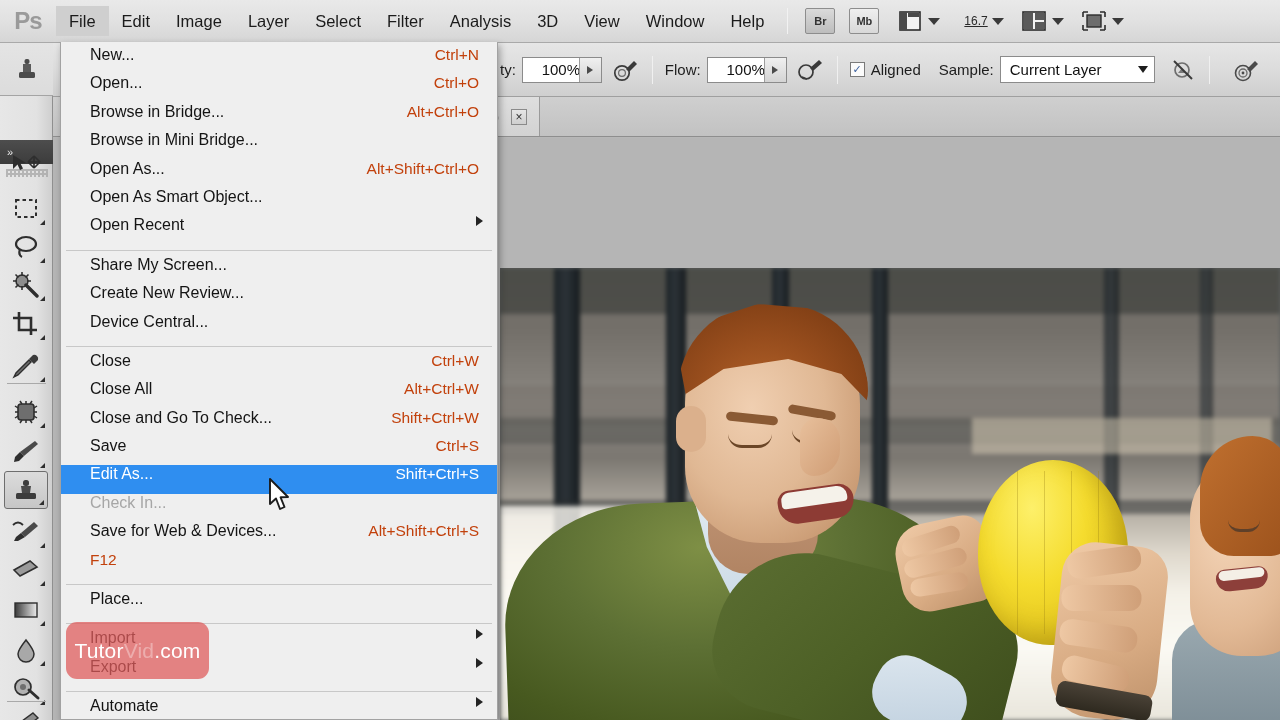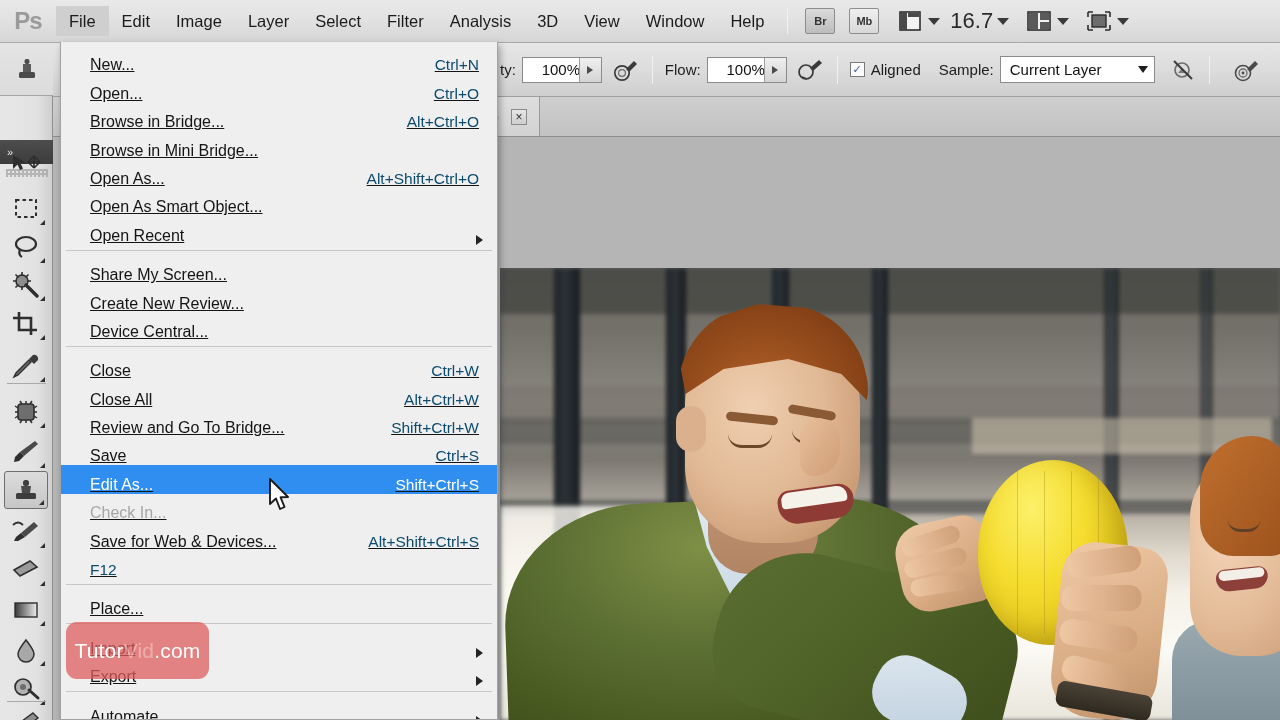--- a/index.html
+++ b/index.html
@@ -49,7 +49,7 @@
     border-left: 6px solid transparent; border-right: 6px solid transparent;
     border-top: 7px solid #3a3a3a;
   }
-  .zoomval { font-size: 22px; color: #2a2a2a; margin-left: 4px; }
+  .zoomval { font-size: 12px; color: #2a2a2a; margin-left: 18px; text-decoration: underline; }
 
   
   .optionsbar {

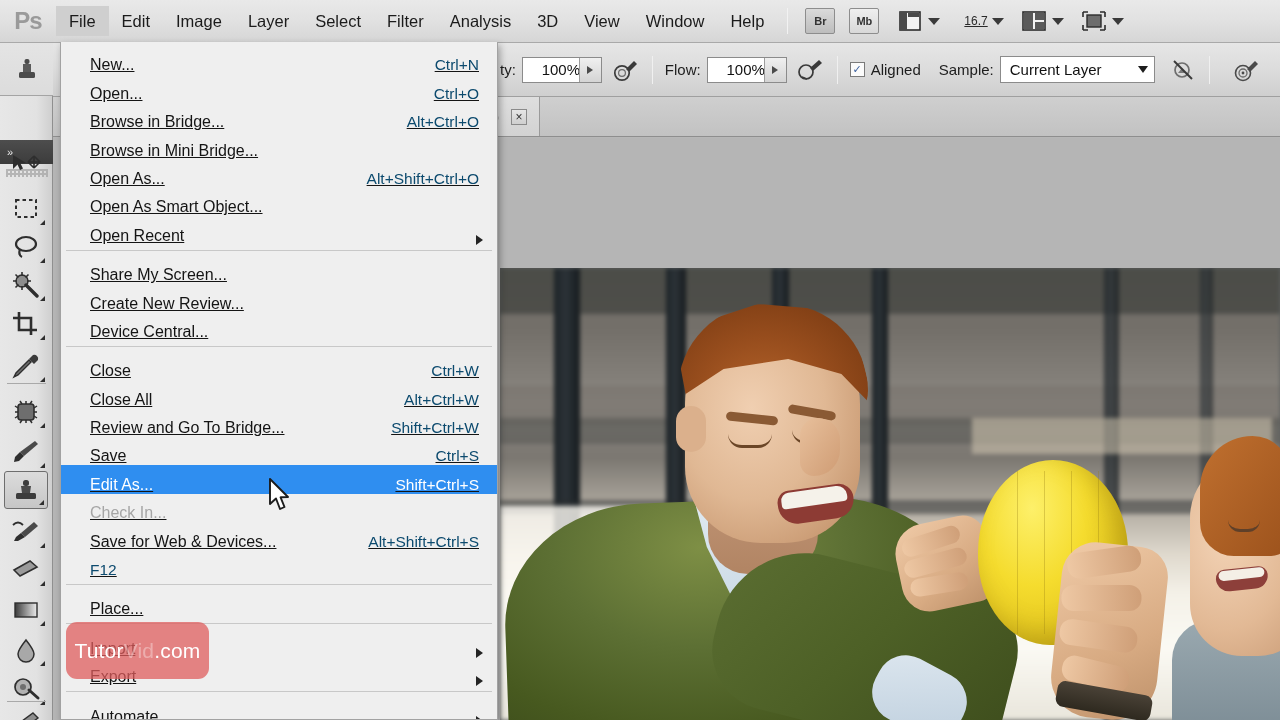--- a/index.html
+++ b/index.html
@@ -343,9 +343,9 @@
   }
   .mrow {
     position: relative; height: 28.4px;
-    display: flex; align-items: flex-end;
+    display: flex; align-items: flex-start;
     padding: 0 14px 0 29px;
-    font-size: 16px; color: #141414; white-space: nowrap; text-decoration: underline;
+    font-size: 16px; color: #141414; white-space: nowrap;
   }
   .mrow .label { flex: 1; }
   .mrow .accel { color: #0c4a6e; font-size: 15.5px; padding-right: 4px; }

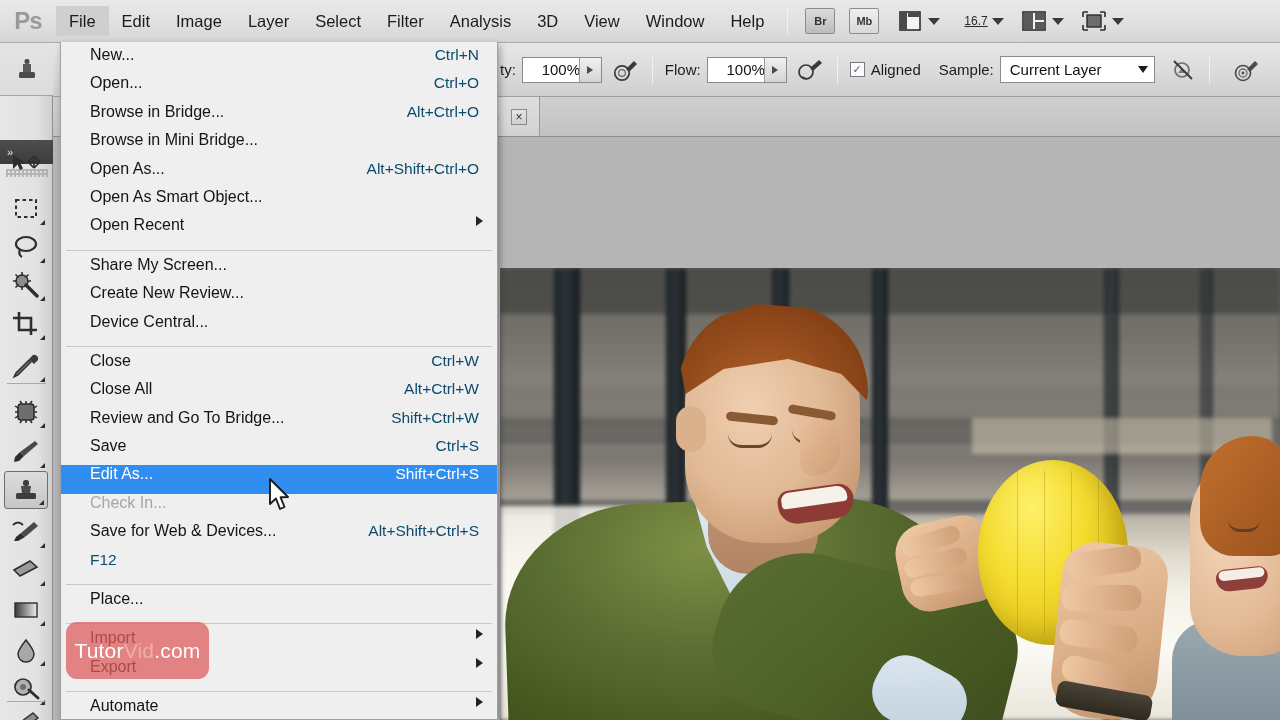--- a/index.html
+++ b/index.html
@@ -348,7 +348,7 @@
     font-size: 16px; color: #141414; white-space: nowrap;
   }
   .mrow .label { flex: 1; }
-  .mrow .accel { color: #0c4a6e; font-size: 15.5px; padding-right: 4px; }
+  .mrow .accel { color: #c2410c; font-size: 15.5px; padding-right: 4px; }
   .mrow.sel { background: #2f8ef0; }
   .mrow.sel .label, .mrow.sel .accel { color: #ffffff; }
   .mrow.dis .label { color: #a6a6a6; }

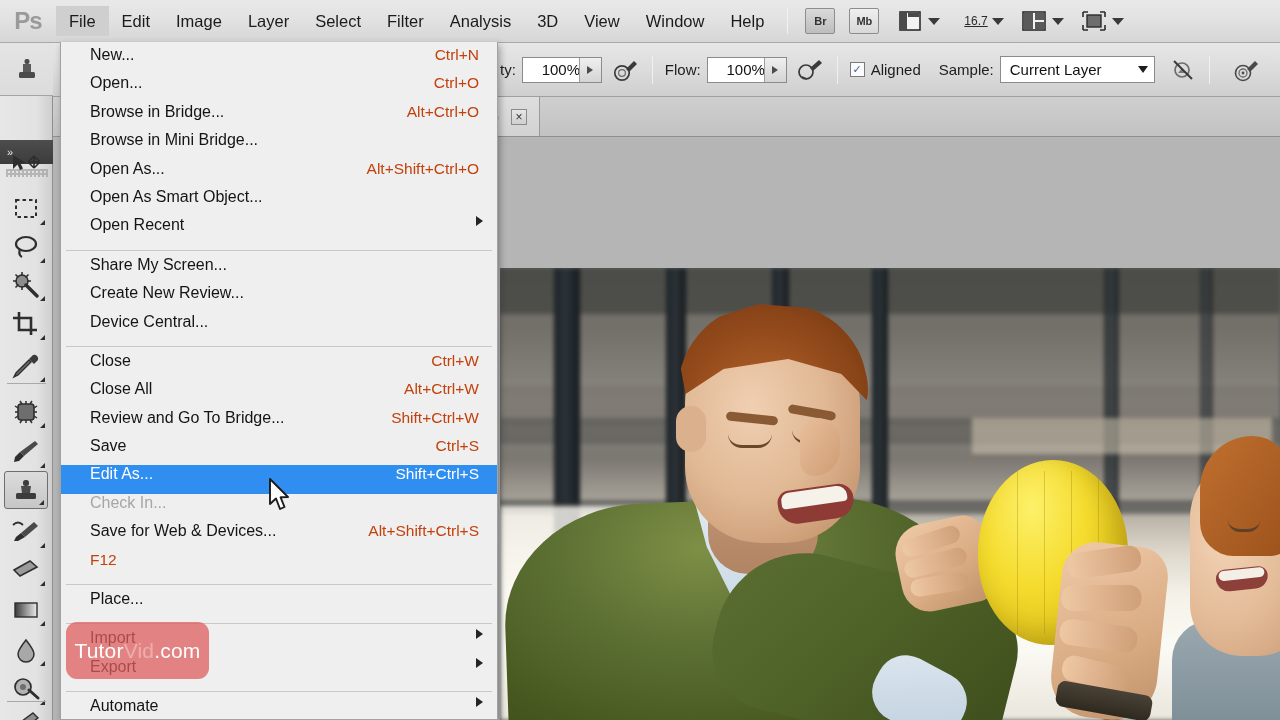--- a/index.html
+++ b/index.html
@@ -775,7 +775,7 @@
         <span class="accel">Alt+Ctrl+W</span>
       </div>
       <div class="mrow">
-        <span class="label">Review and Go To Bridge...</span>
+        <span class="label">Close and Go To Check...</span>
         <span class="accel">Shift+Ctrl+W</span>
       </div>
       <div class="mrow">

